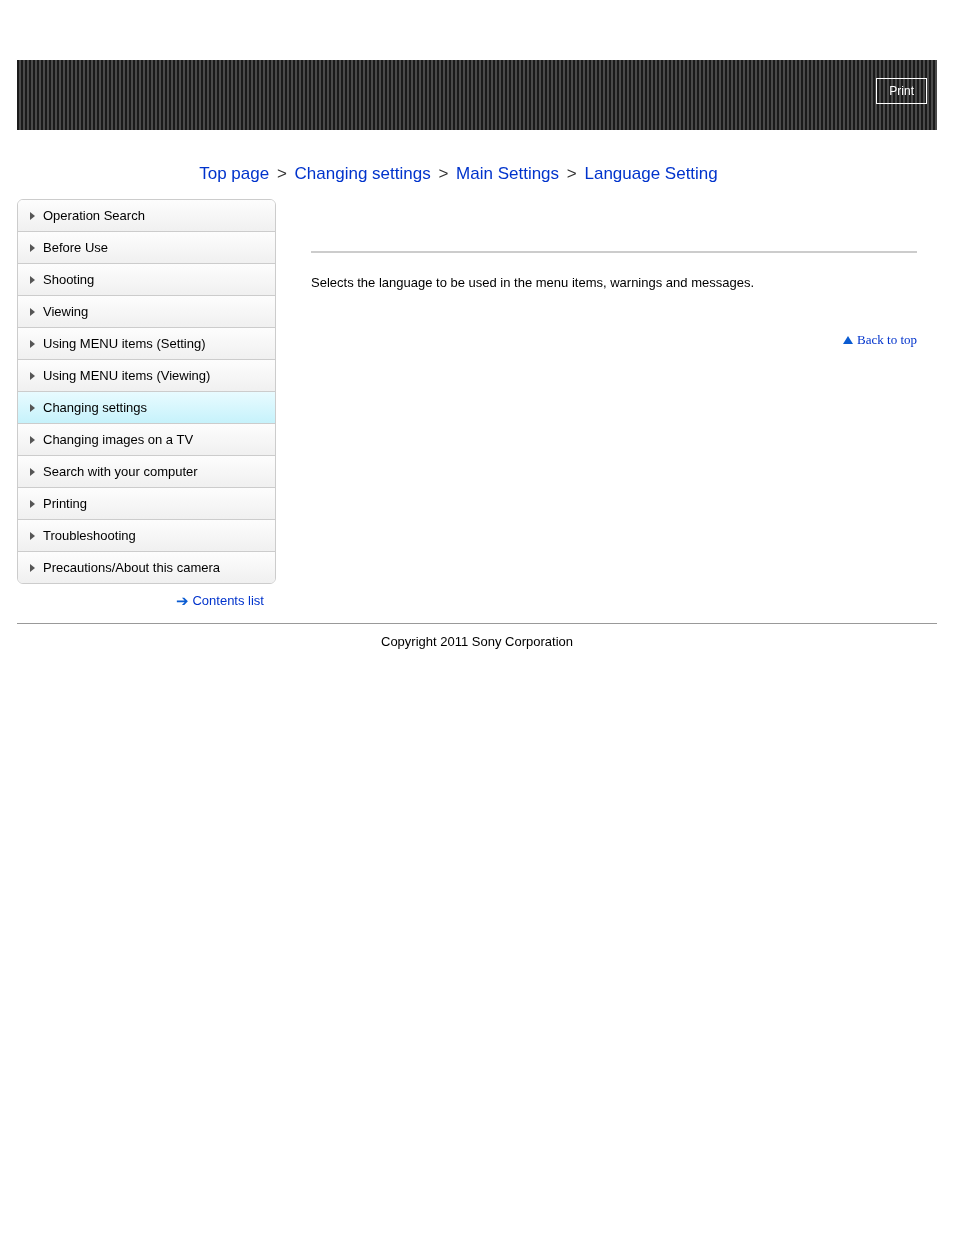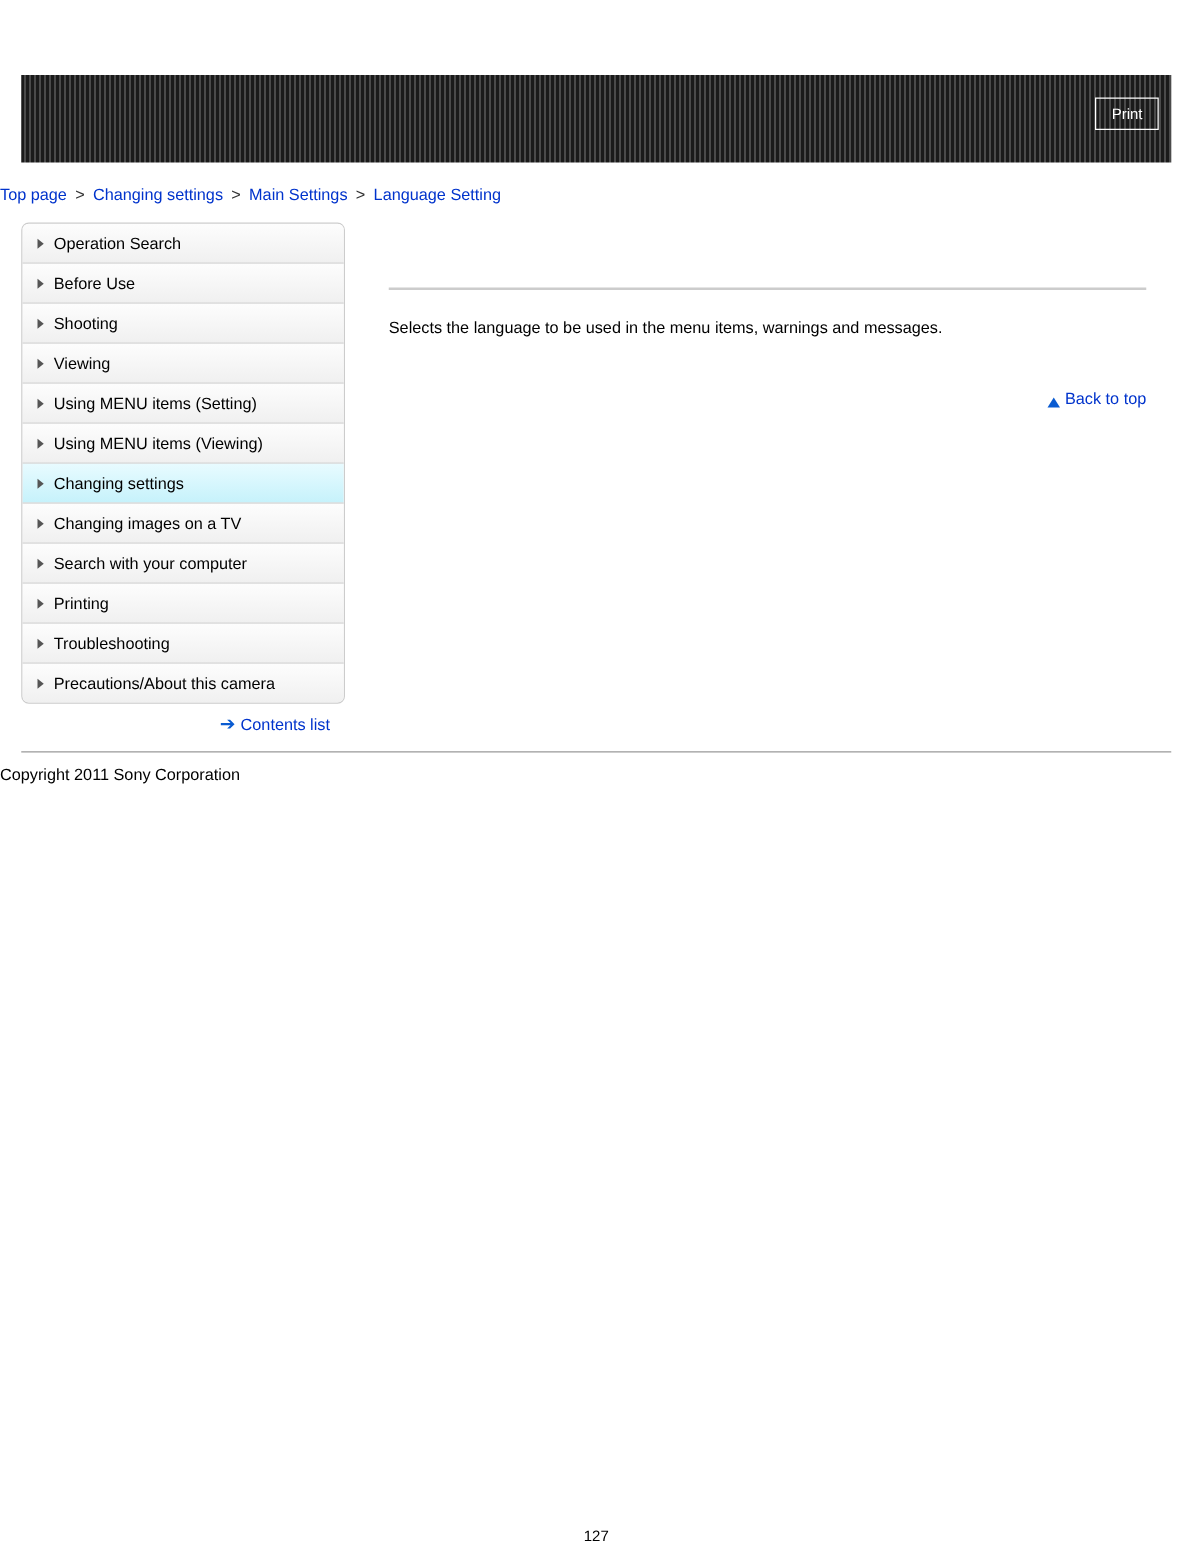--- a/index.html
+++ b/index.html
@@ -12,7 +12,7 @@
     }
     .header-bar {
       height: 70px;
-      margin: 60px 17px 0 17px;
+      margin: 60px 17px 16px 17px;
       background: repeating-linear-gradient(
         to right,
         #1a1a1a 0px, #1a1a1a 2px,

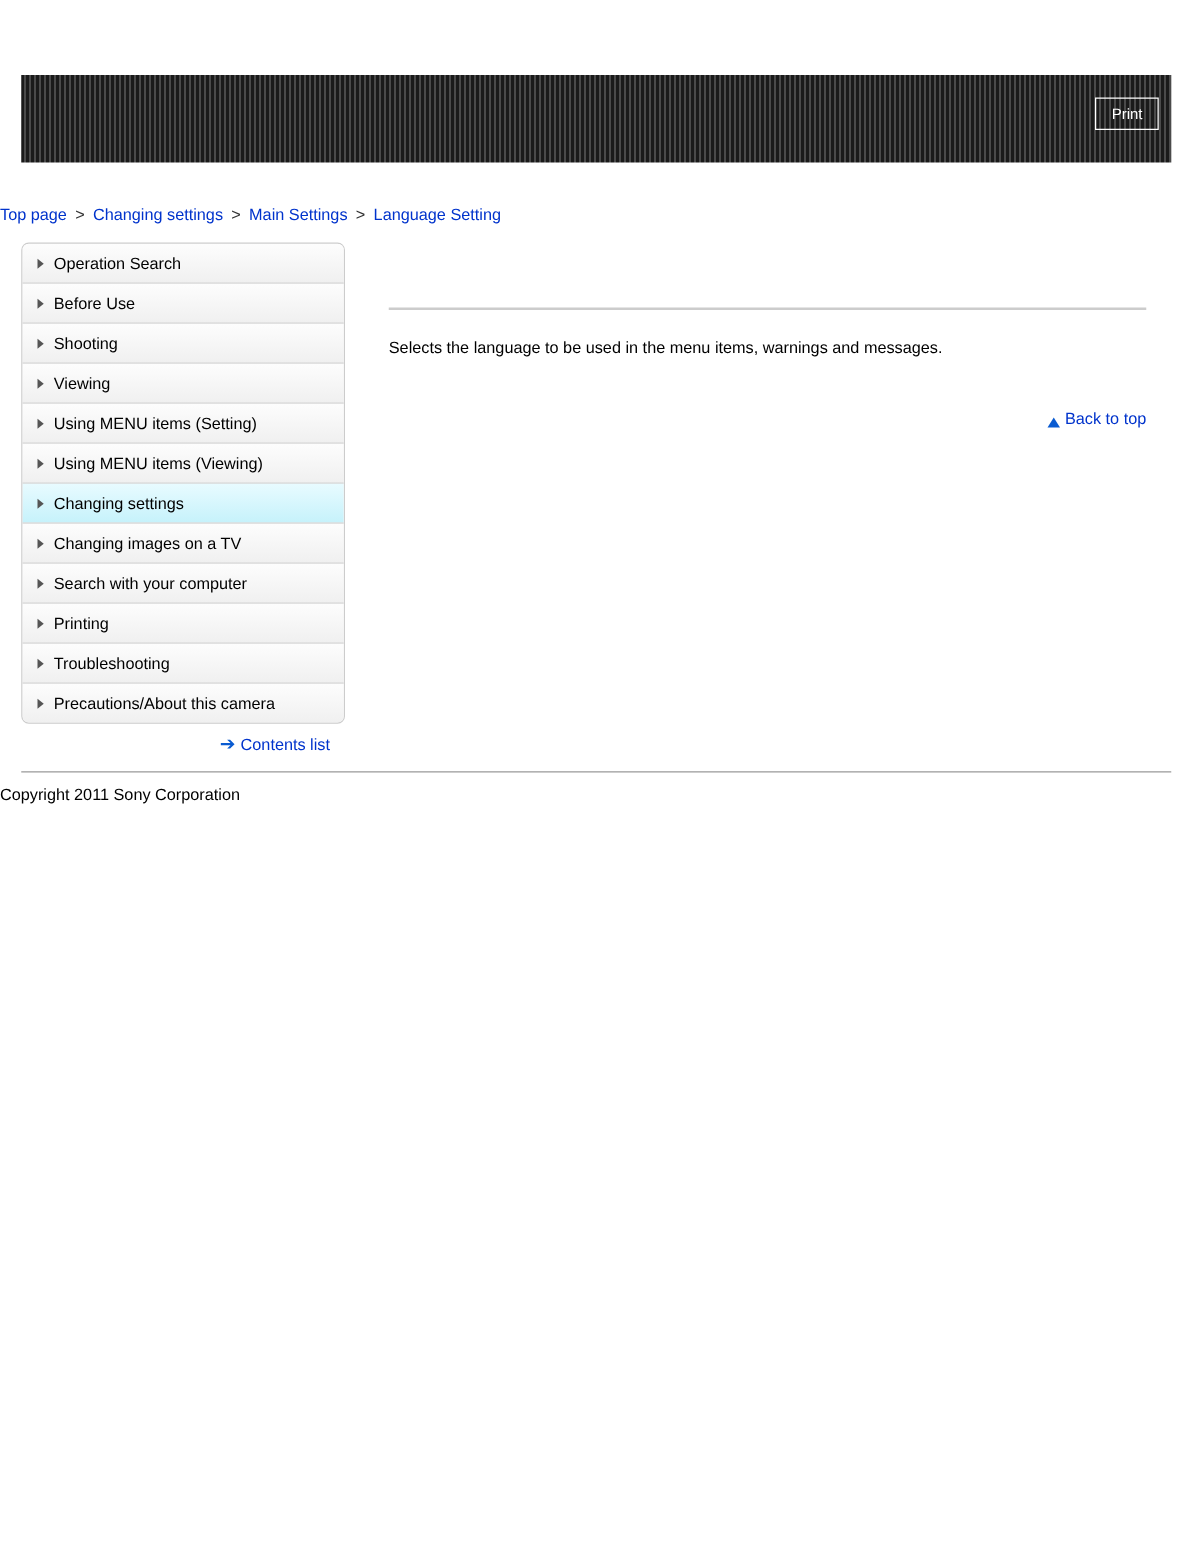--- a/index.html
+++ b/index.html
@@ -33,9 +33,9 @@
       cursor: pointer;
     }
     .breadcrumb {
-      text-align: left;
+      text-align: center;
       padding: 18px 37px 12px 0;
-      font-size: 13px;
+      font-size: 17px;
       color: #333;
     }
     .breadcrumb a { color: #0033cc; text-decoration: none; }

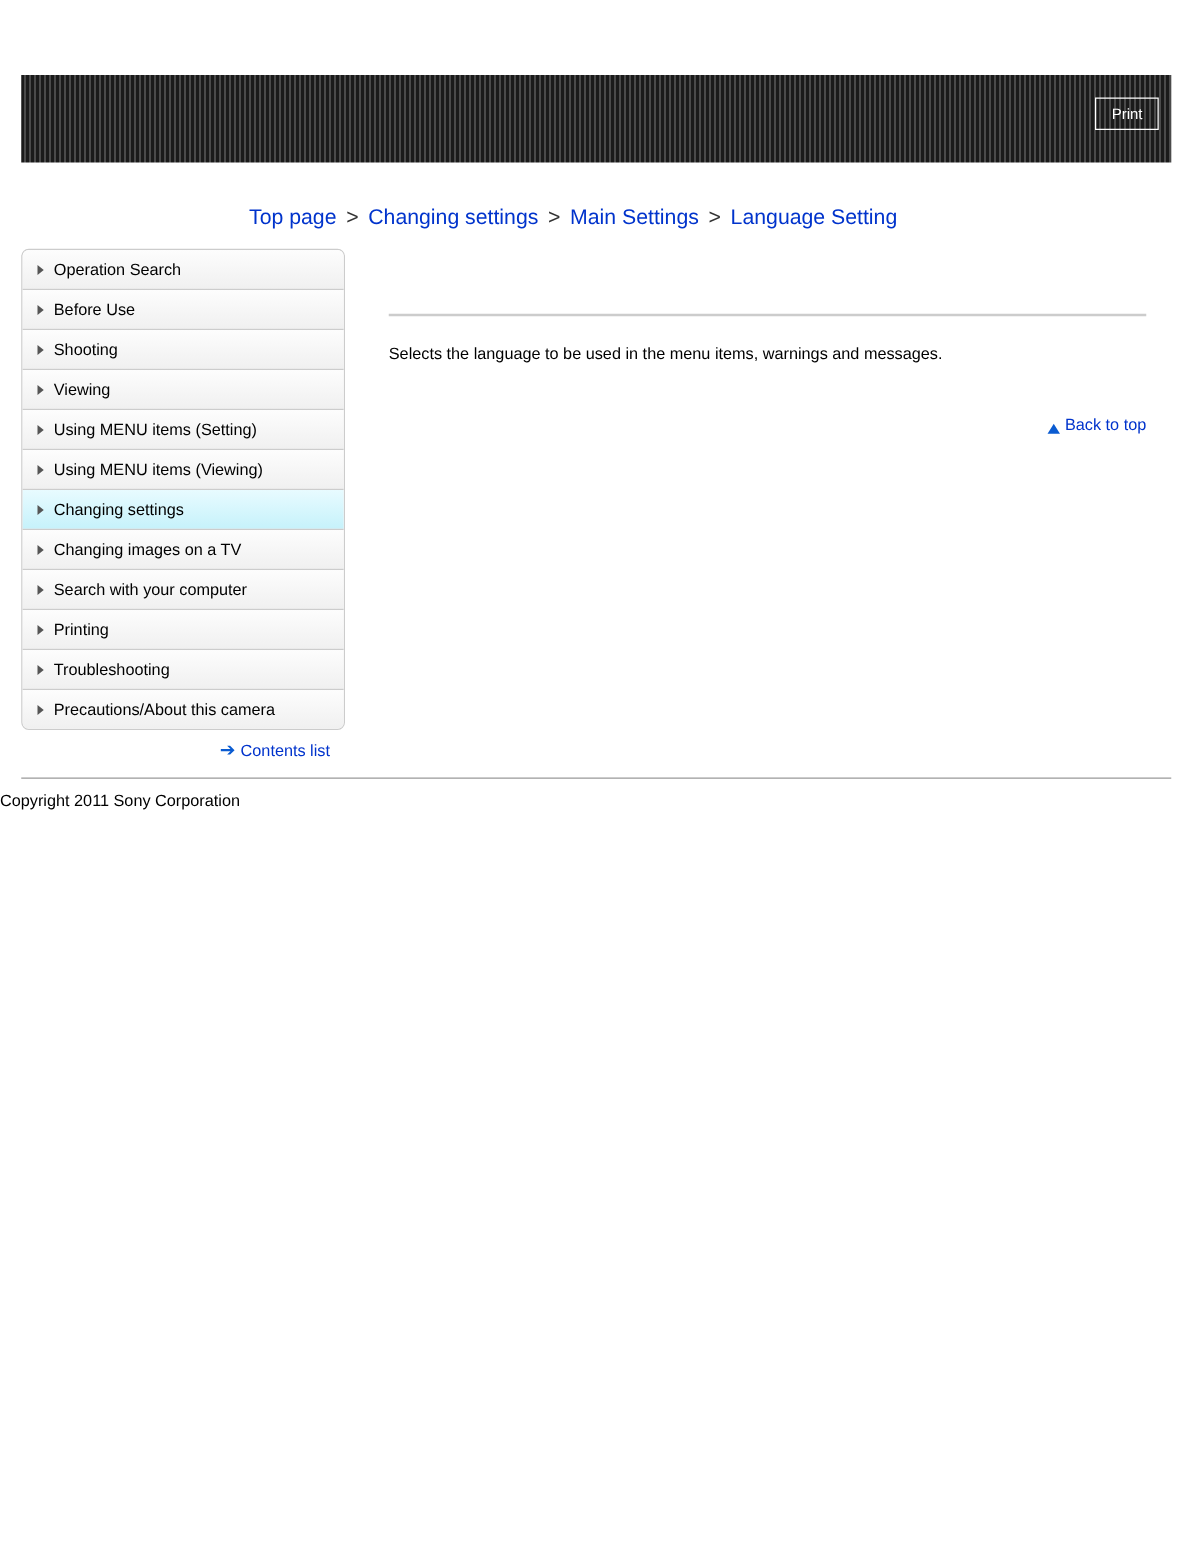--- a/index.html
+++ b/index.html
@@ -196,8 +196,9 @@
       color: #0033cc;
       text-decoration: none;
       display: inline-flex;
-      align-items: flex-end;
+      align-items: center;
       cursor: pointer;
+      font-family: Liberation Serif, serif;
     }
     .back-top .tri {
       width: 0; height: 0;

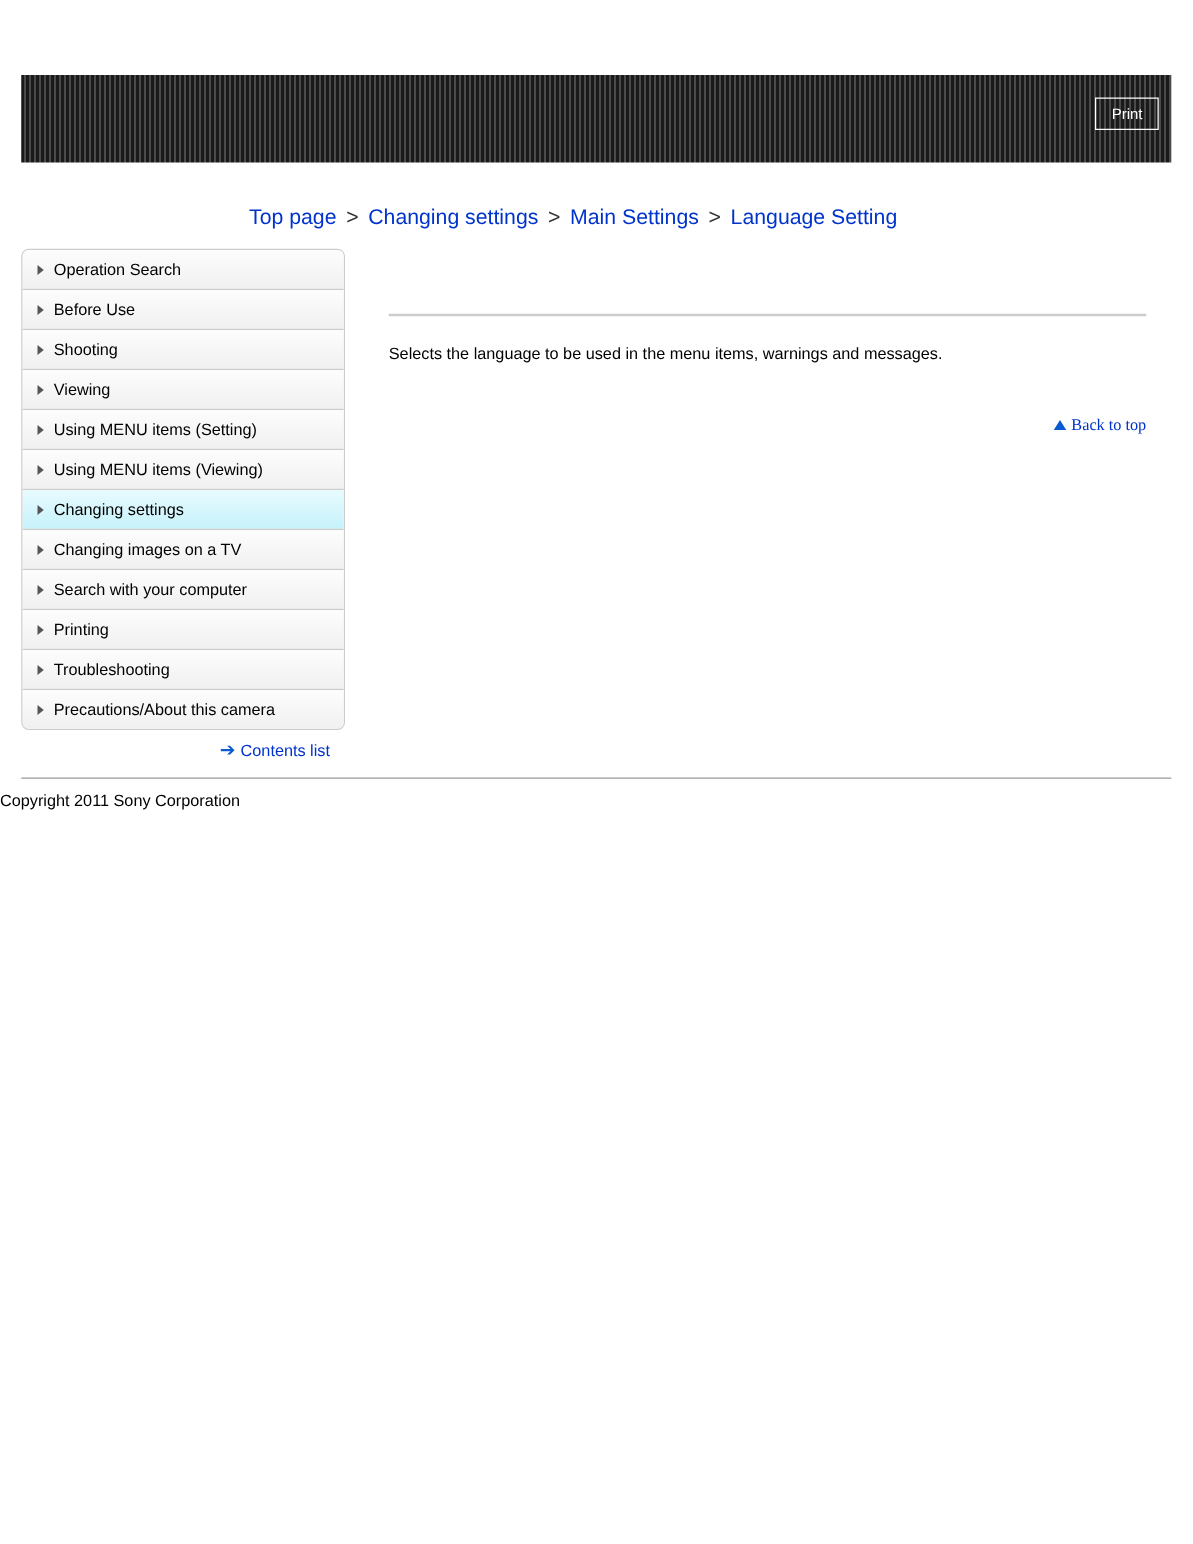--- a/index.html
+++ b/index.html
@@ -213,7 +213,7 @@
       margin: 6px 17px 0 17px;
     }
     .copyright {
-      text-align: left;
+      text-align: center;
       font-size: 13px;
       padding: 10px 0 0 0;
     }

